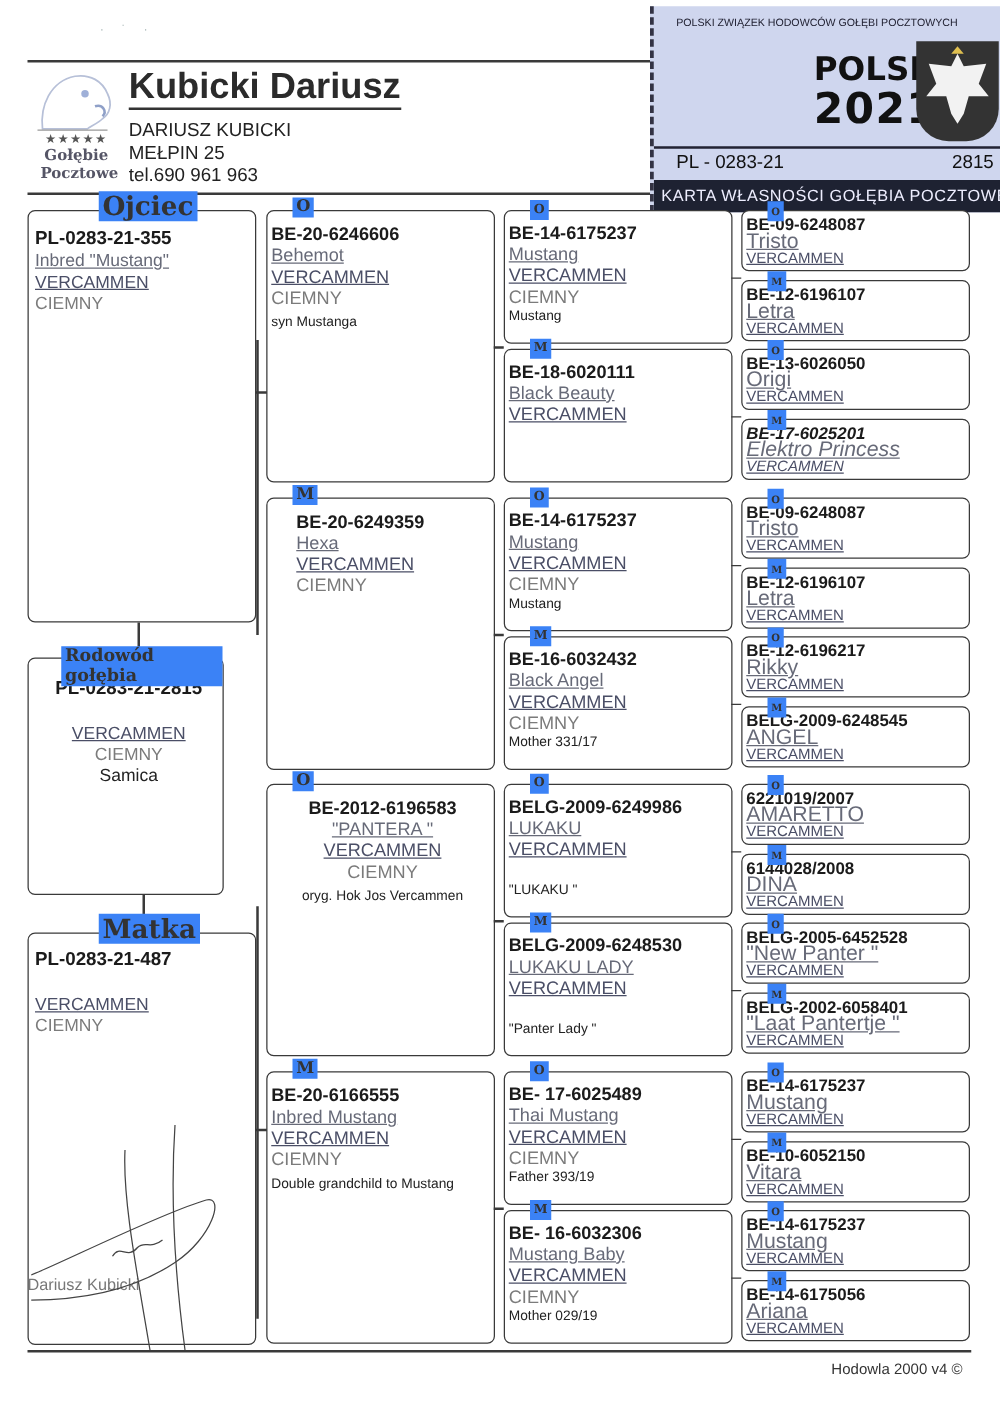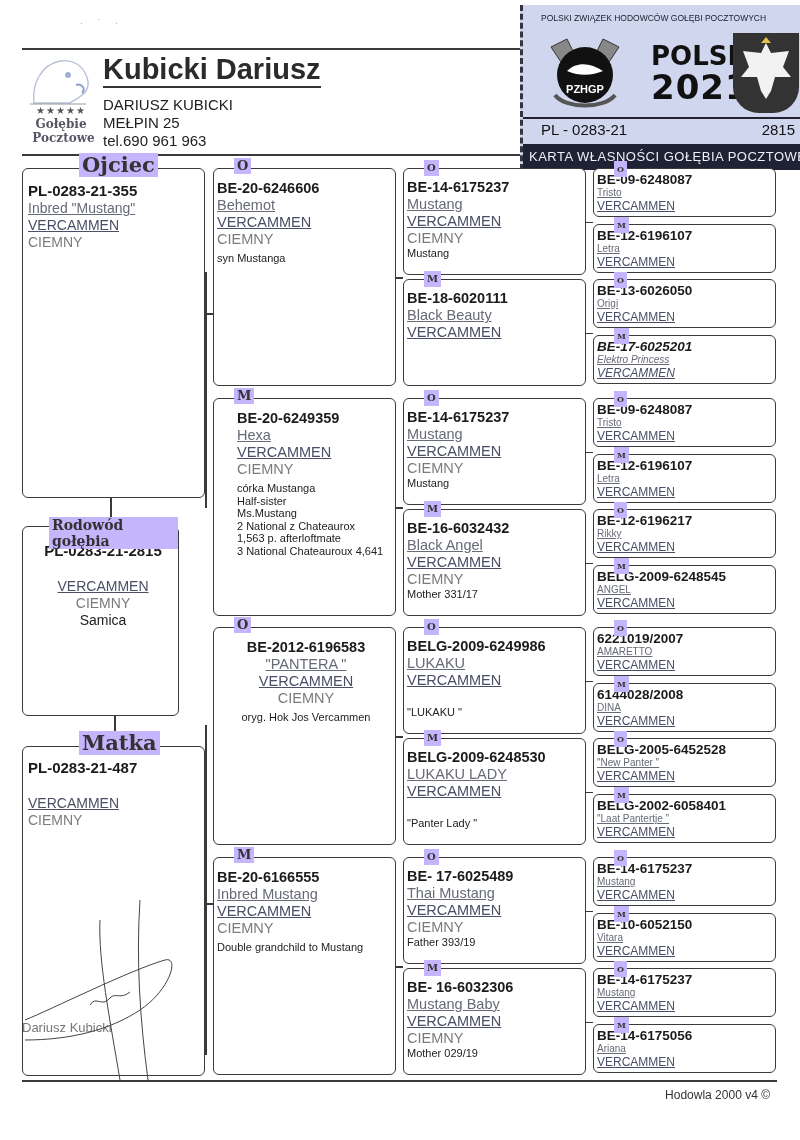--- a/index.html
+++ b/index.html
@@ -87,16 +87,6 @@
 
 <div class="abs card">
   <div class="card-org">POLSKI ZWIĄZEK HODOWCÓW GOŁĘBI POCZTOWYCH</div>
-  <div class="card-logo">
-    <svg width="80" height="78" viewBox="0 0 80 78">
-      <path d="M6 12 L22 4 L30 20 L18 30 Z" fill="#888" stroke="#333"></path>
-      <path d="M74 12 L58 4 L50 20 L62 30 Z" fill="#888" stroke="#333"></path>
-      <circle cx="40" cy="40" r="28" fill="#111"></circle>
-      <path d="M22 36 C32 26 46 28 58 36 C48 40 36 42 22 36 Z" fill="#fff"></path>
-      <text x="40" y="58" font-size="11" fill="#fff" text-anchor="middle" font-family="Liberation Sans, sans-serif" font-weight="bold">PZHGP</text>
-      <path d="M10 60 C20 74 60 74 70 60" fill="none" stroke="#555" stroke-width="4"></path>
-    </svg>
-  </div>
   <div class="card-country">POLSKA</div>
   <div class="card-year">2021</div>
   <div class="card-eagle">

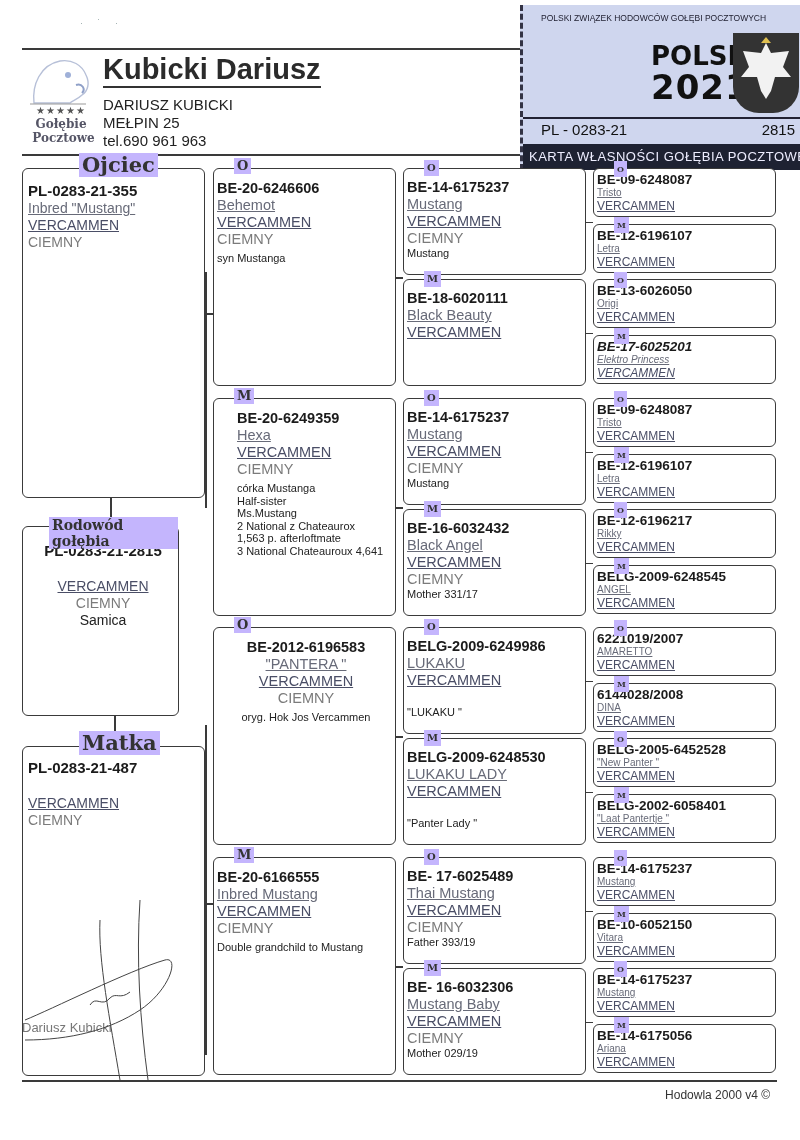--- a/index.html
+++ b/index.html
@@ -30,7 +30,7 @@
 
   
   .box { position:absolute; border:1.6px solid #3a3a3a; border-radius:6px; background:#fff; box-sizing:border-box; }
-  .legend { position:absolute; top:-11px; background:#c4b5fd; font-family:"DejaVu Serif", serif; font-weight:bold; color:#333; padding:0 3px; line-height:16px; }
+  .legend { position:absolute; top:-11px; background:#3b82f6; font-family:"DejaVu Serif", serif; font-weight:bold; color:#333; padding:0 3px; line-height:16px; }
   .legend.big { top:-16px; font-size:21px; line-height:24px; }
   .legend.mid { top:-10px; font-size:14px; line-height:16px; }
   .legend.gen1 { font-size:13px; }

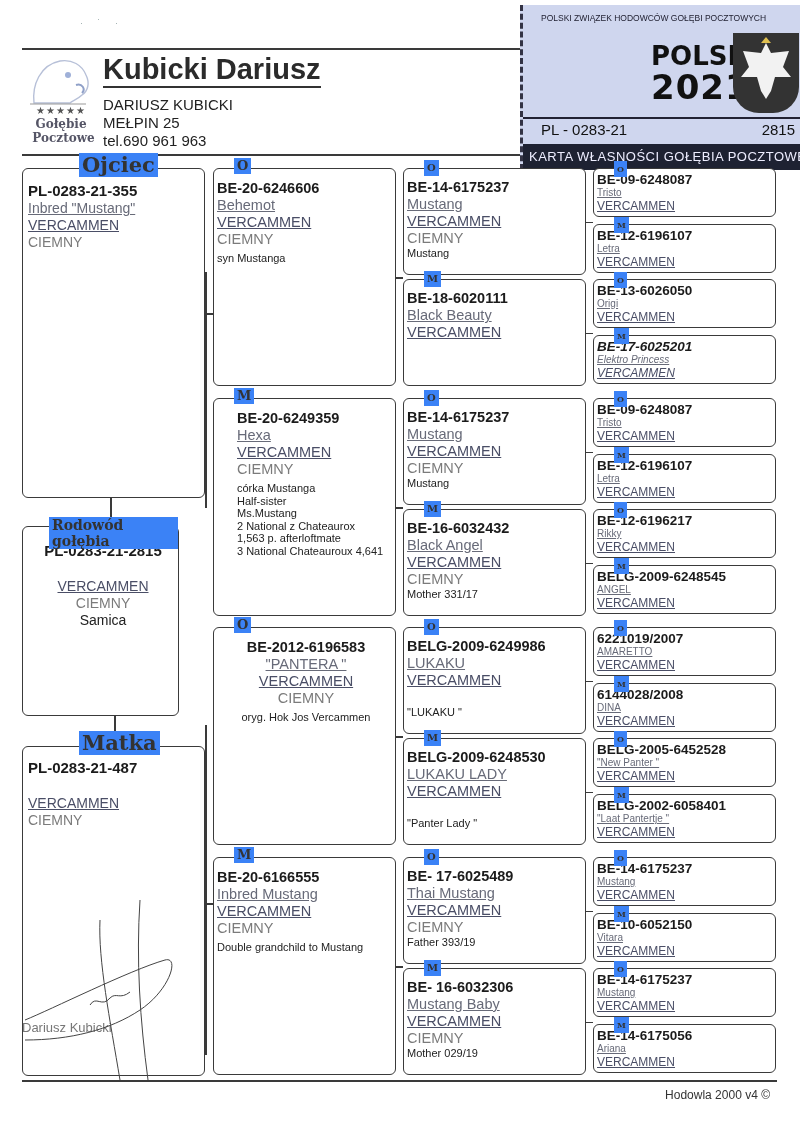--- a/index.html
+++ b/index.html
@@ -52,7 +52,7 @@
   .b2 .name, .b2 .breeder, .b2 .color { font-size:14.5px; line-height:17px; }
   .b2 .note { font-size:11px; line-height:13px; }
   .b3 .ring { font-size:13.5px; line-height:15px; }
-  .b3 .name { font-size:10px; line-height:12px; }
+  .b3 .name { font-size:17px; line-height:12px; }
   .b3 .breeder { font-size:12px; line-height:14px; }
 
   .vline { position:absolute; width:2px; background:#3a3a3a; }

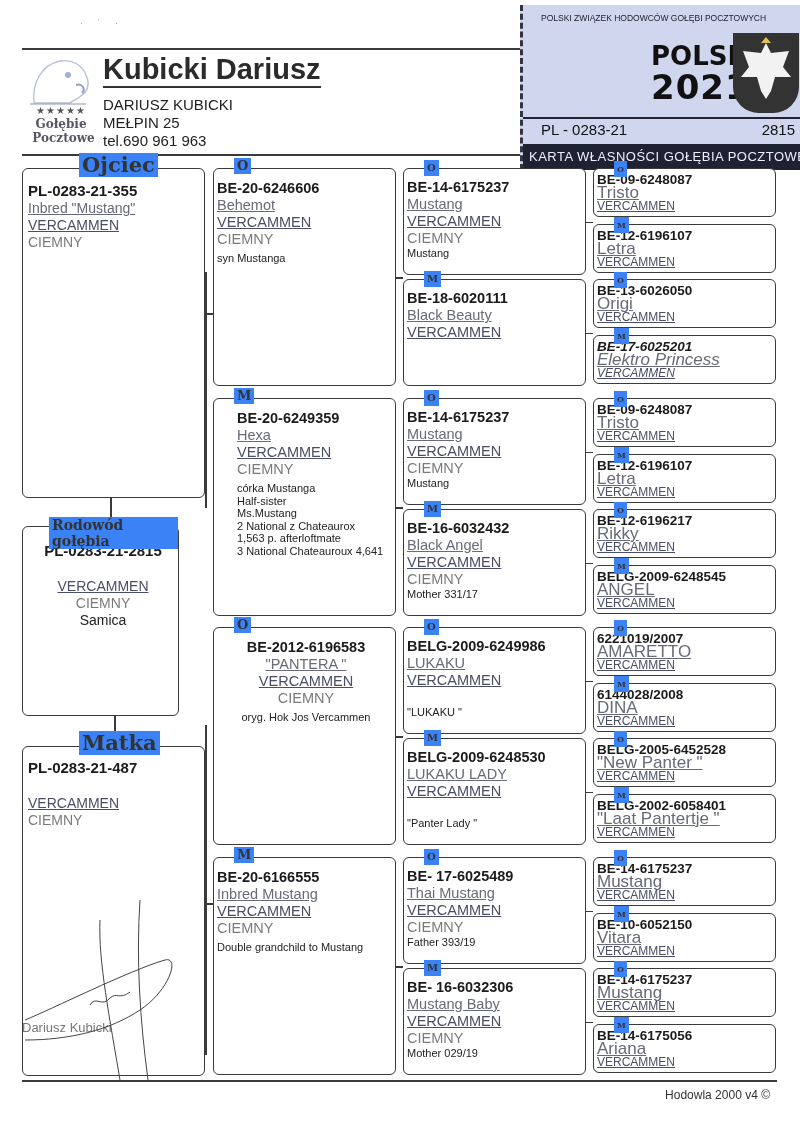--- a/index.html
+++ b/index.html
@@ -168,14 +168,6 @@
         <div class="name">Hexa</div>
         <div class="breeder">VERCAMMEN</div>
         <div class="color">CIEMNY</div>
-        <div style="margin-top: 4px;">
-          <div class="note">córka Mustanga</div>
-          <div class="note">Half-sister</div>
-          <div class="note">Ms.Mustang</div>
-          <div class="note">2 National z Chateaurox</div>
-          <div class="note">1,563 p. afterloftmate</div>
-          <div class="note">3 National Chateauroux 4,641</div>
-        </div>
       </div>
     </div>
     <div class="hline" style="left: 395px; top: 507px; width: 8px;"></div>

